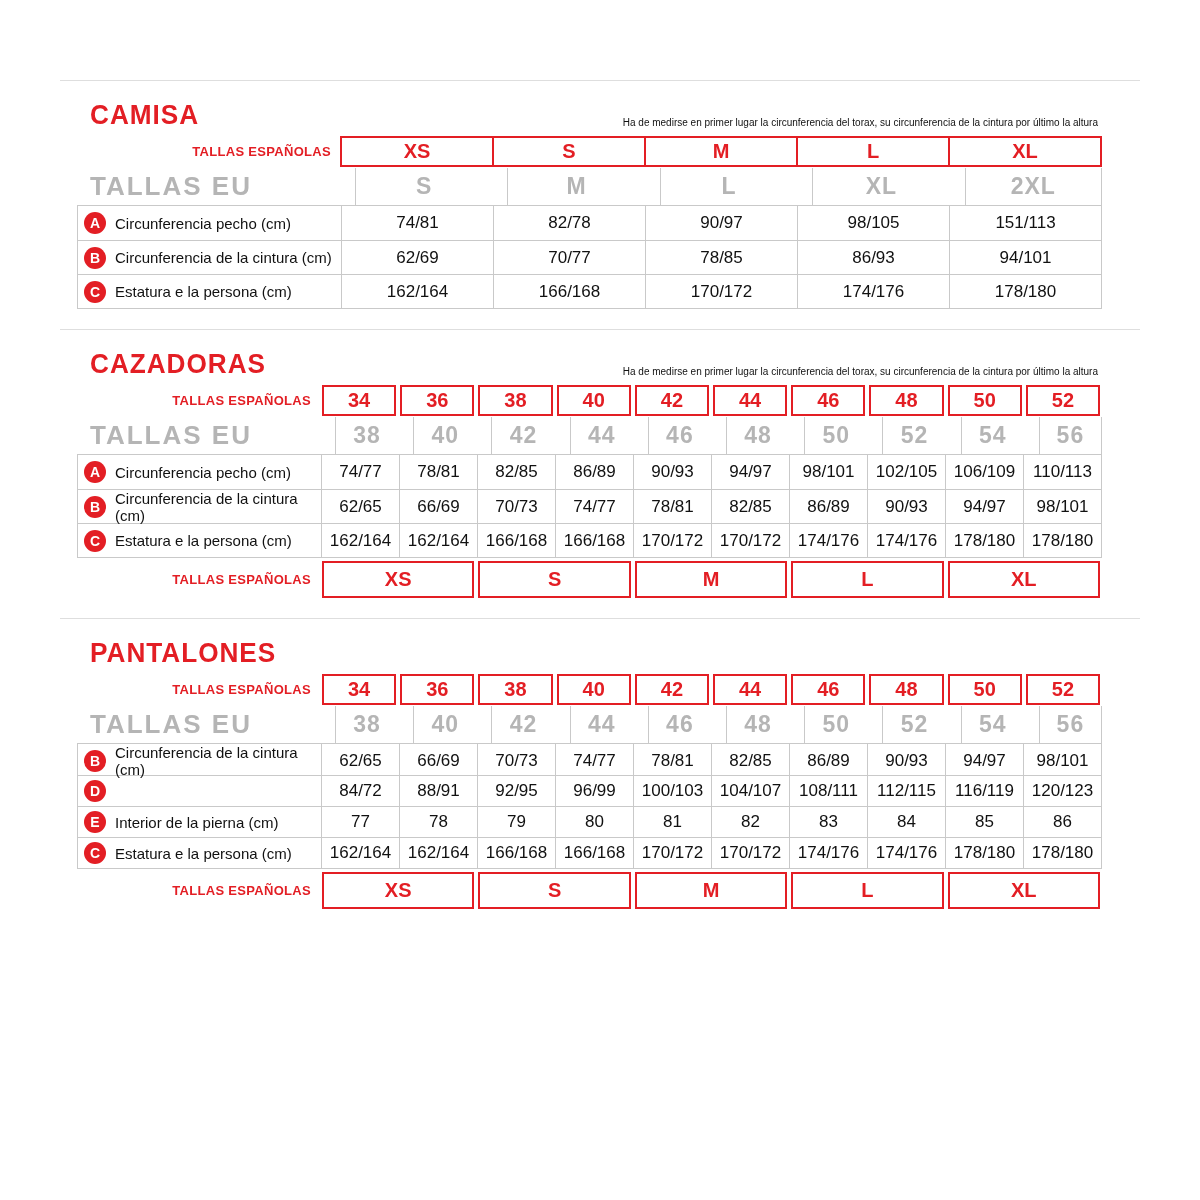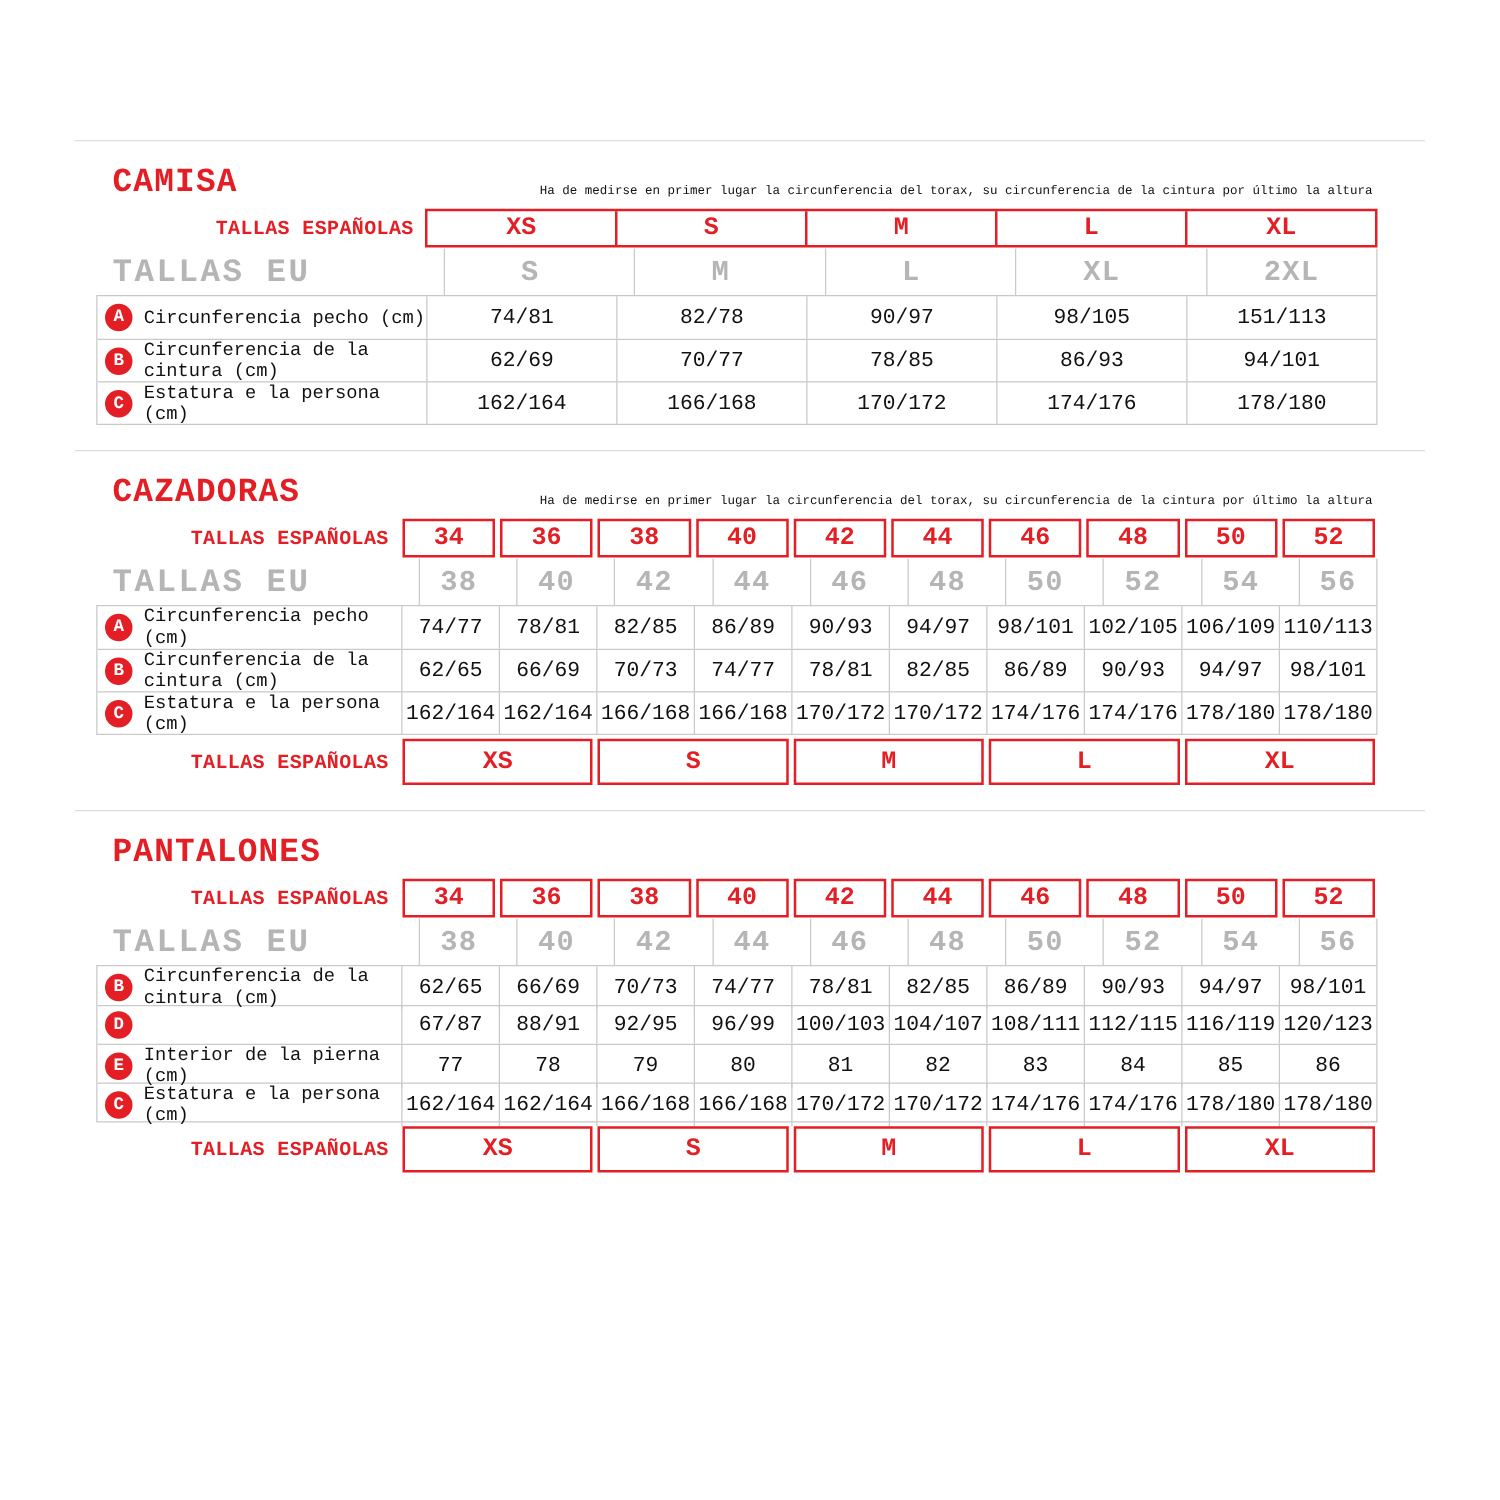--- a/index.html
+++ b/index.html
@@ -15,7 +15,7 @@
     width:1200px;height:1200px;overflow:hidden;background:#ffffff;
     font-family:"Liberation Sans", sans-serif;color:var(--ink);
   }
-  .sheet{width:1080px;margin:0 auto;padding-top:112px;font-family:Liberation Mono, monospace;}
+  .sheet{width:1080px;margin:0 auto;padding-top:80px;}
 
   .panel{border-top:1px solid var(--divider);padding:19px 0 20px 0;}
 

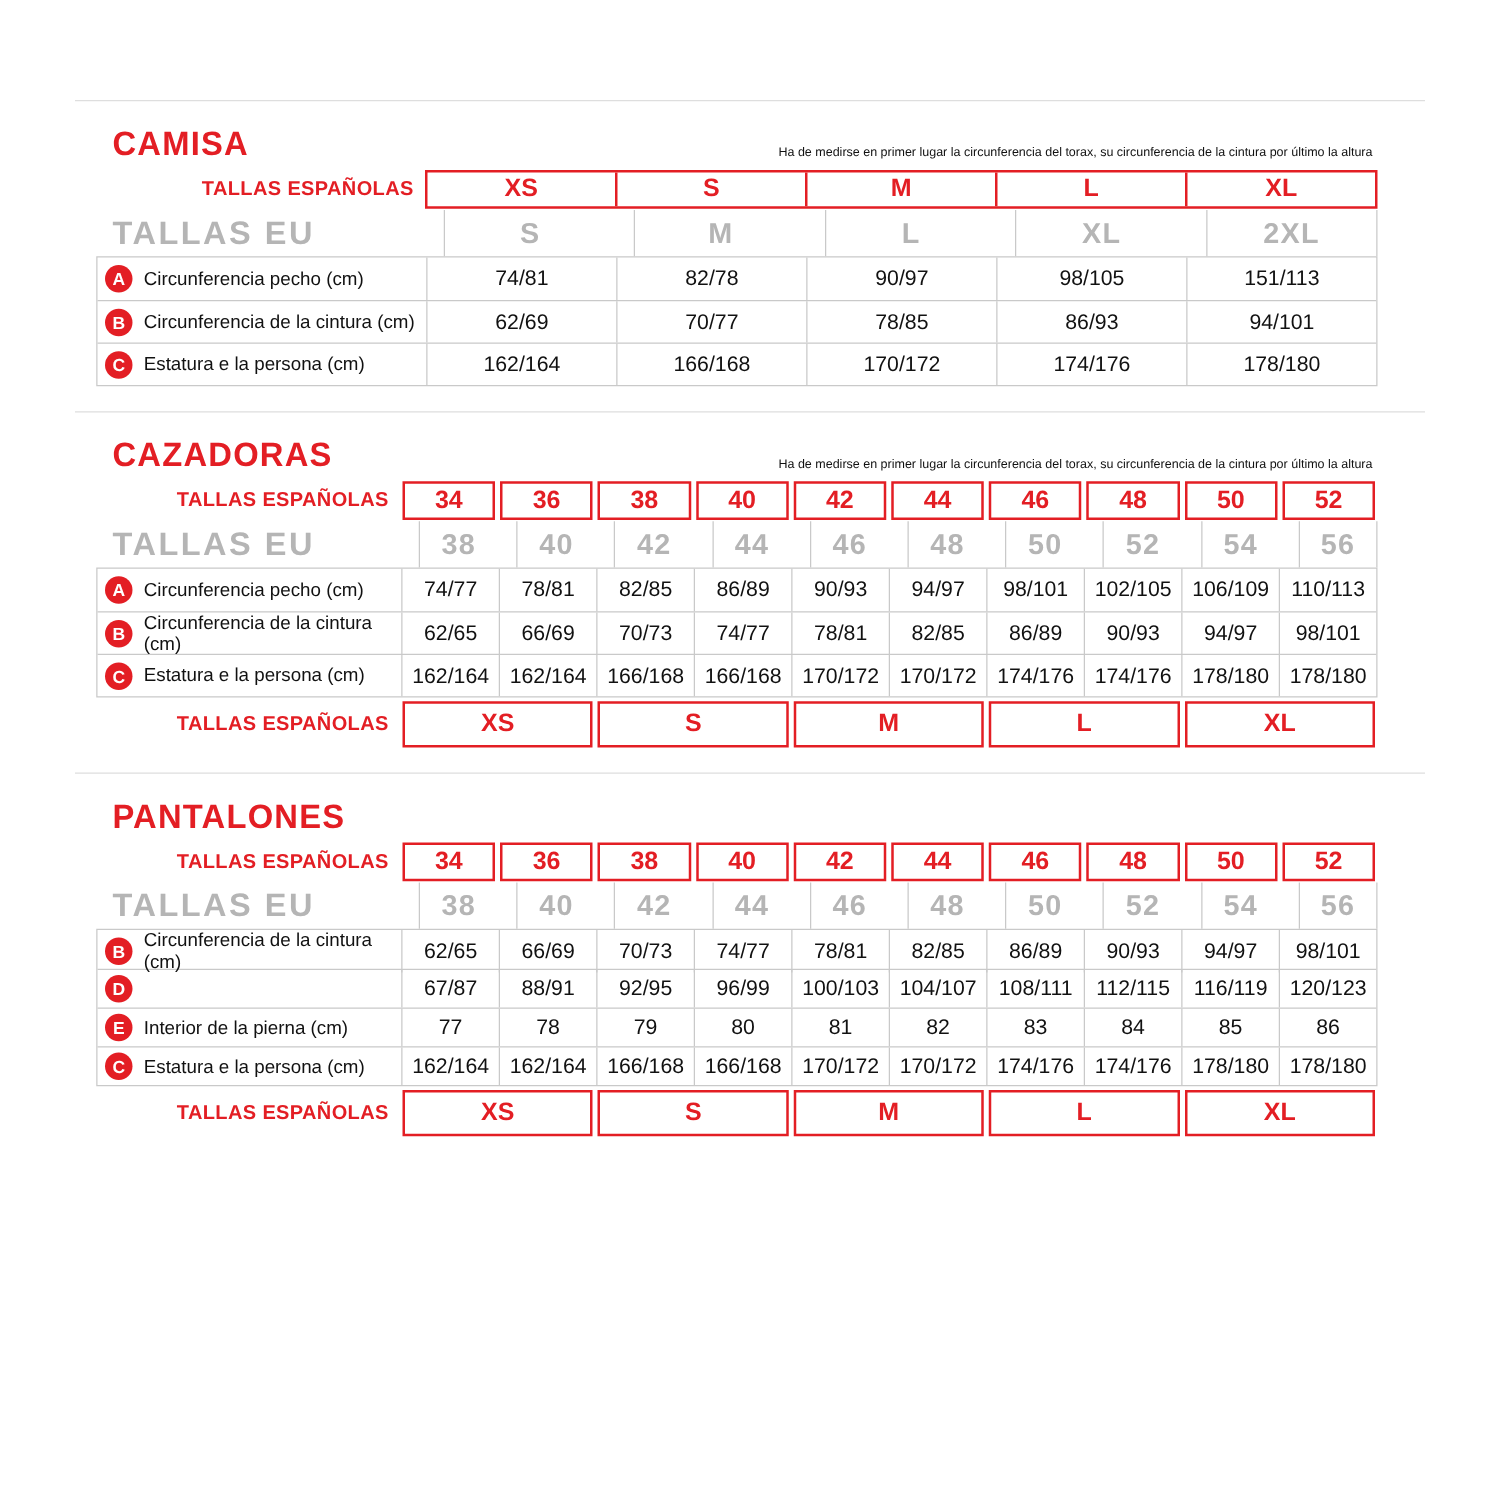--- a/index.html
+++ b/index.html
@@ -34,7 +34,7 @@
   
   .red-row{height:31px;margin-bottom:1px;}
   .red-label{display:flex;align-items:center;justify-content:flex-end;
-    padding-right:9px;color:var(--red);font-weight:bold;font-size:16px;letter-spacing:.3px;}
+    padding-right:9px;color:var(--red);font-weight:bold;font-size:13px;letter-spacing:.3px;}
   .red-box{grid-column:2 / -1;display:flex;border:2px solid var(--red);}
   .size-cell{flex:1;display:flex;align-items:center;justify-content:center;
     color:var(--red);font-weight:bold;font-size:20px;border-left:2px solid var(--red);}

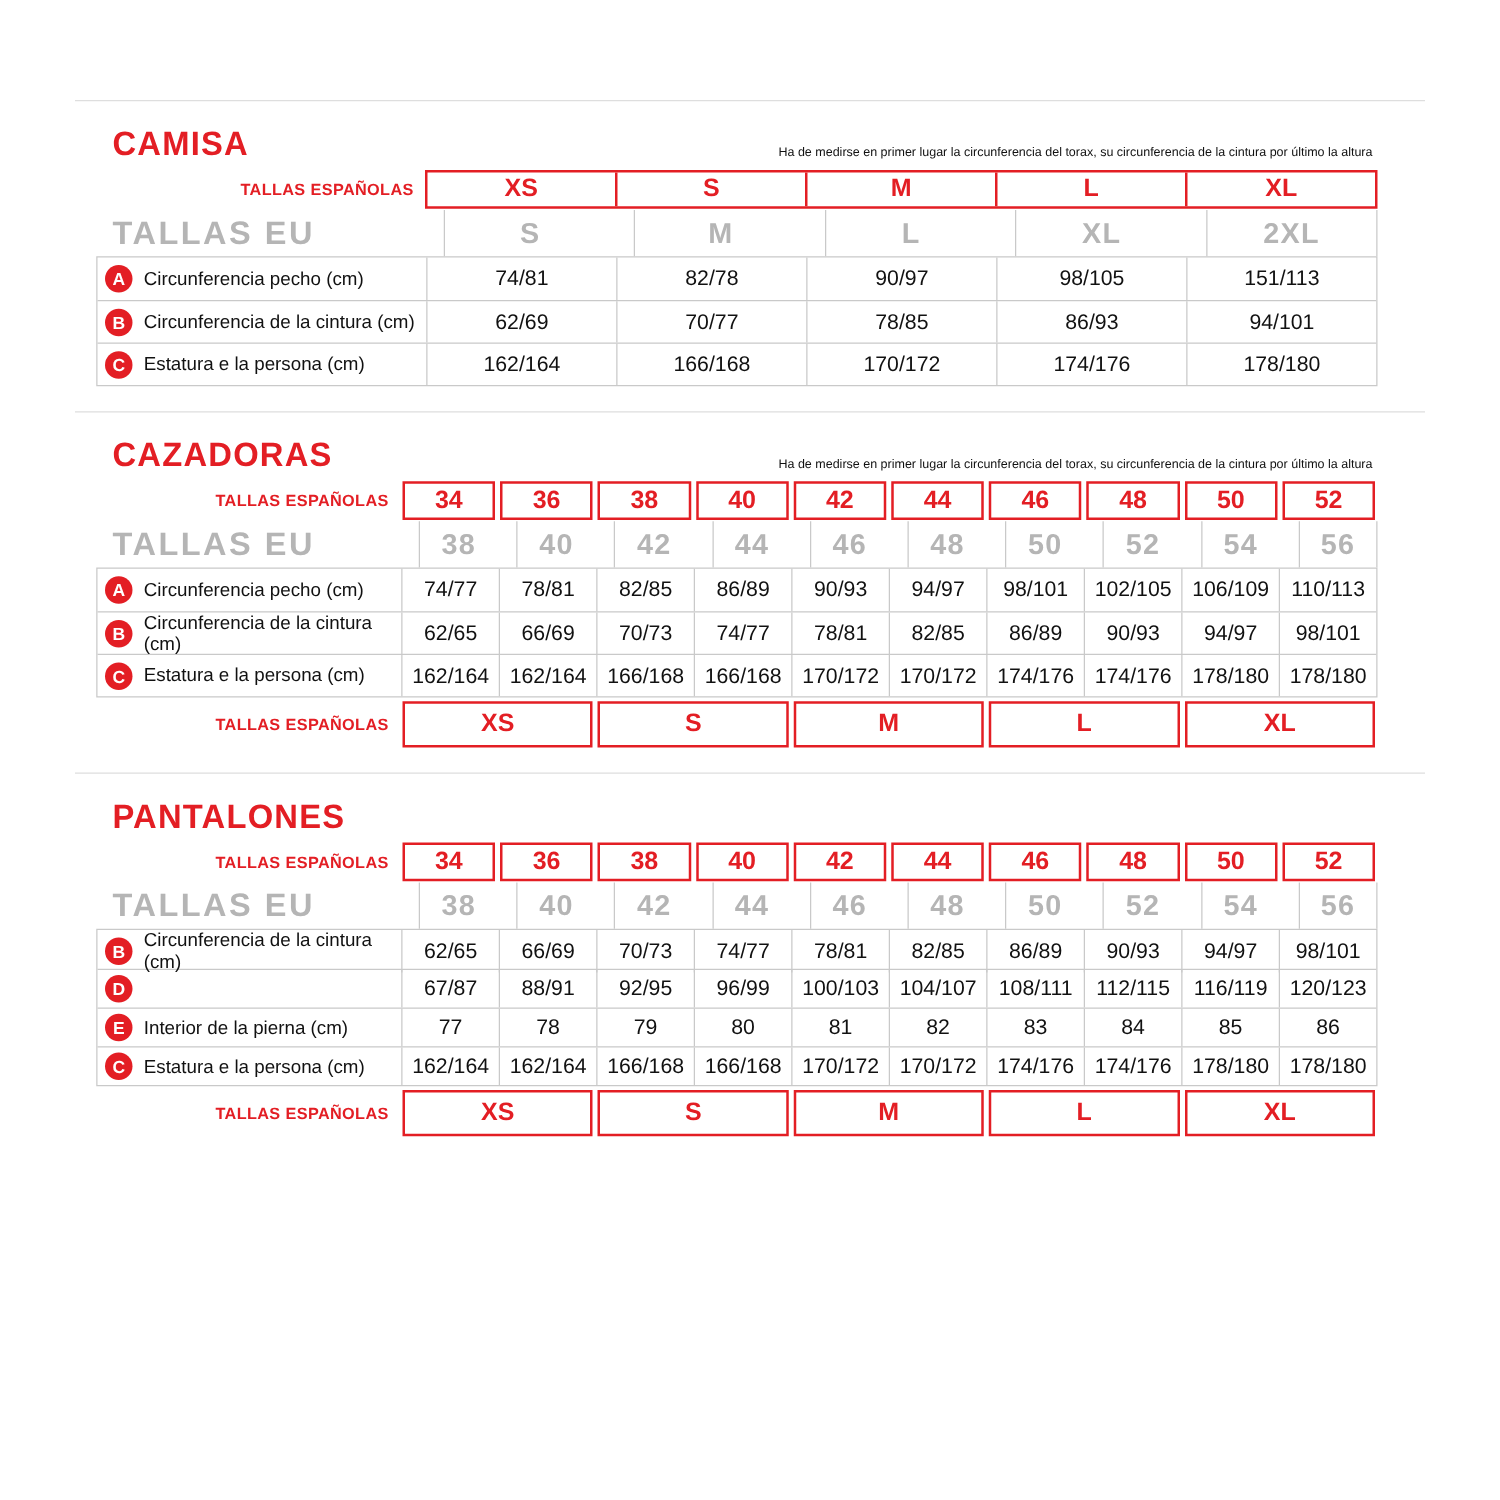--- a/index.html
+++ b/index.html
@@ -275,7 +275,7 @@
           <div class="tlabel">
             <div class="badge">D</div>
           </div>
-          <div class="tval">67/87</div>
+          <div class="tval">84/72</div>
           <div class="tval">88/91</div>
           <div class="tval">92/95</div>
           <div class="tval">96/99</div>

